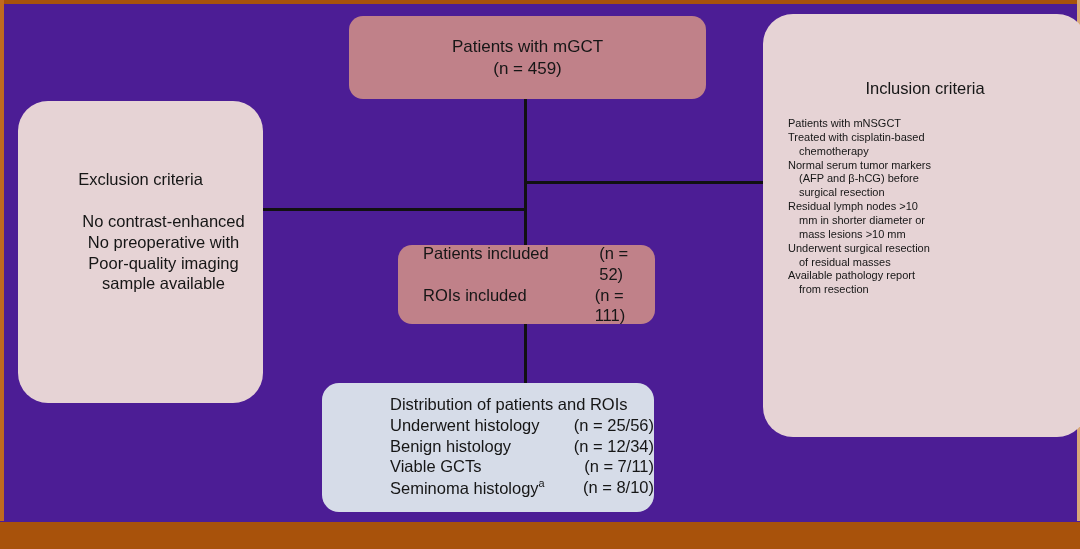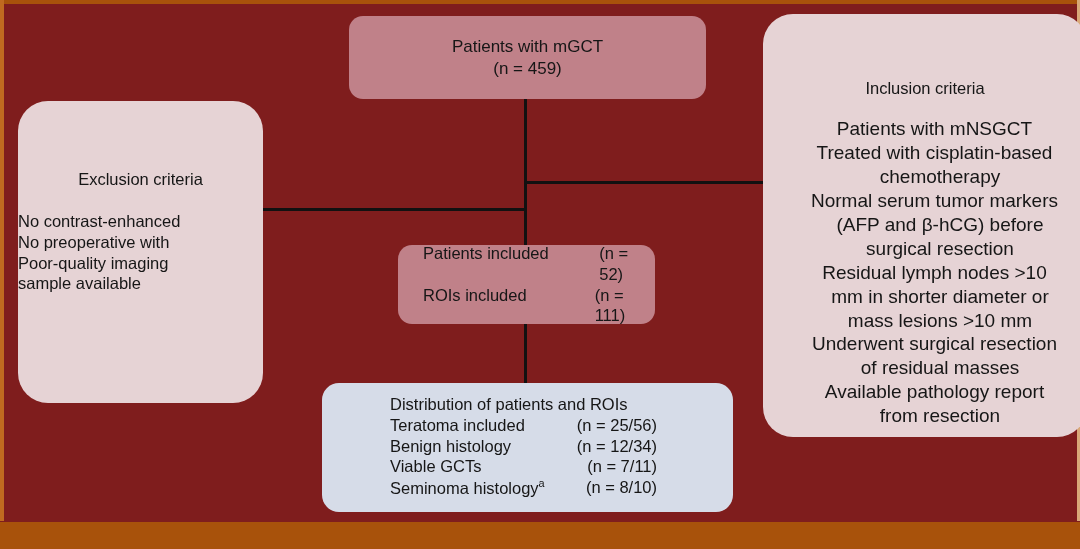--- a/index.html
+++ b/index.html
@@ -11,7 +11,7 @@
     position: relative;
     width: 1080px;
     height: 549px;
-    background: #7f1d1d;
+    background: #4c1d95;
     font-family: "Liberation Sans", sans-serif;
     overflow: hidden;
     box-sizing: border-box;

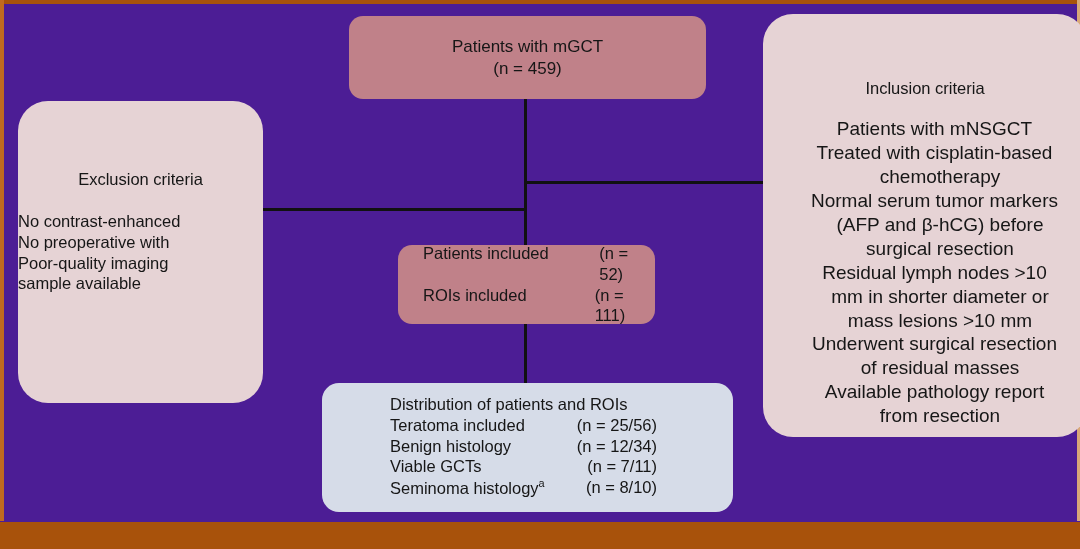--- a/index.html
+++ b/index.html
@@ -111,8 +111,8 @@
     position: absolute;
     left: 25px; right: 6px;
     top: 103px;
-    font-size: 19px;
-    text-align: center;
+    font-size: 11px;
+    text-align: left;
   }
   #inclusion-box .lines .ln { display: block; }
   #inclusion-box .lines .ln.ind { padding-left: 11px; }

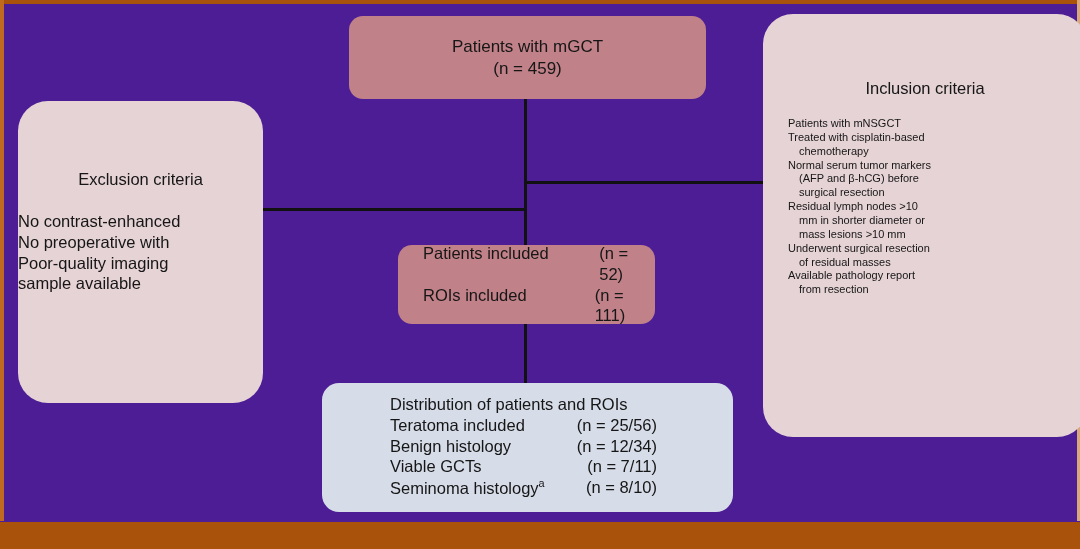--- a/index.html
+++ b/index.html
@@ -90,8 +90,9 @@
     position: absolute;
     left: 0; right: 0;
     top: 110px;
-    text-align: left;
-    font-size: 16.5px;
+    text-align: center;
+    font-size: 16.5px;
+    padding-left: 46px;
   }
   #exclusion-box .lines .ln { display: block; }
 

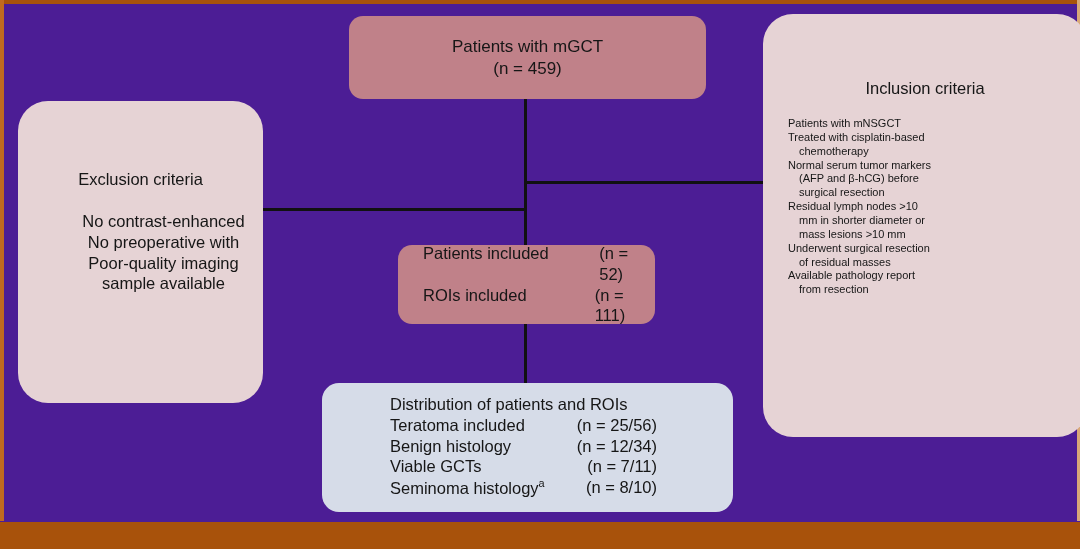--- a/index.html
+++ b/index.html
@@ -138,7 +138,7 @@
   
   #distribution-box {
     left: 322px; top: 383px;
-    width: 411px; height: 129px;
+    width: 332px; height: 129px;
     font-size: 16.5px;
     padding-top: 11px;
     padding-left: 68px;

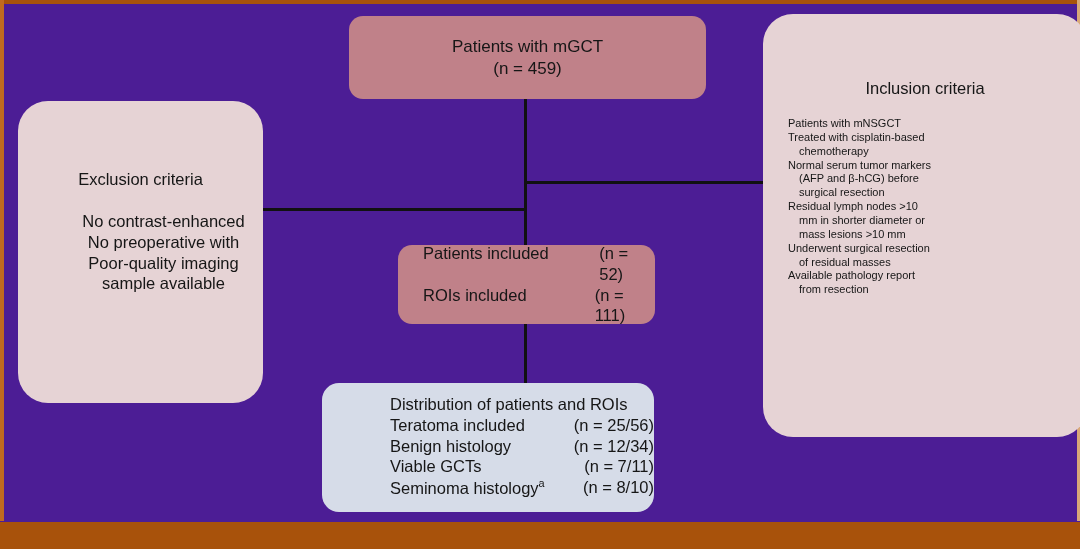--- a/index.html
+++ b/index.html
@@ -225,7 +225,7 @@
   <div class="box box-blue" id="distribution-box">
     <span class="head">Distribution of patients and ROIs</span>
     <div class="row">
-      <span class="lbl">Teratoma included</span>
+      <span class="lbl">Underwent histology</span>
       <span class="val">(n =  25/56)</span>
     </div>
     <div class="row">

